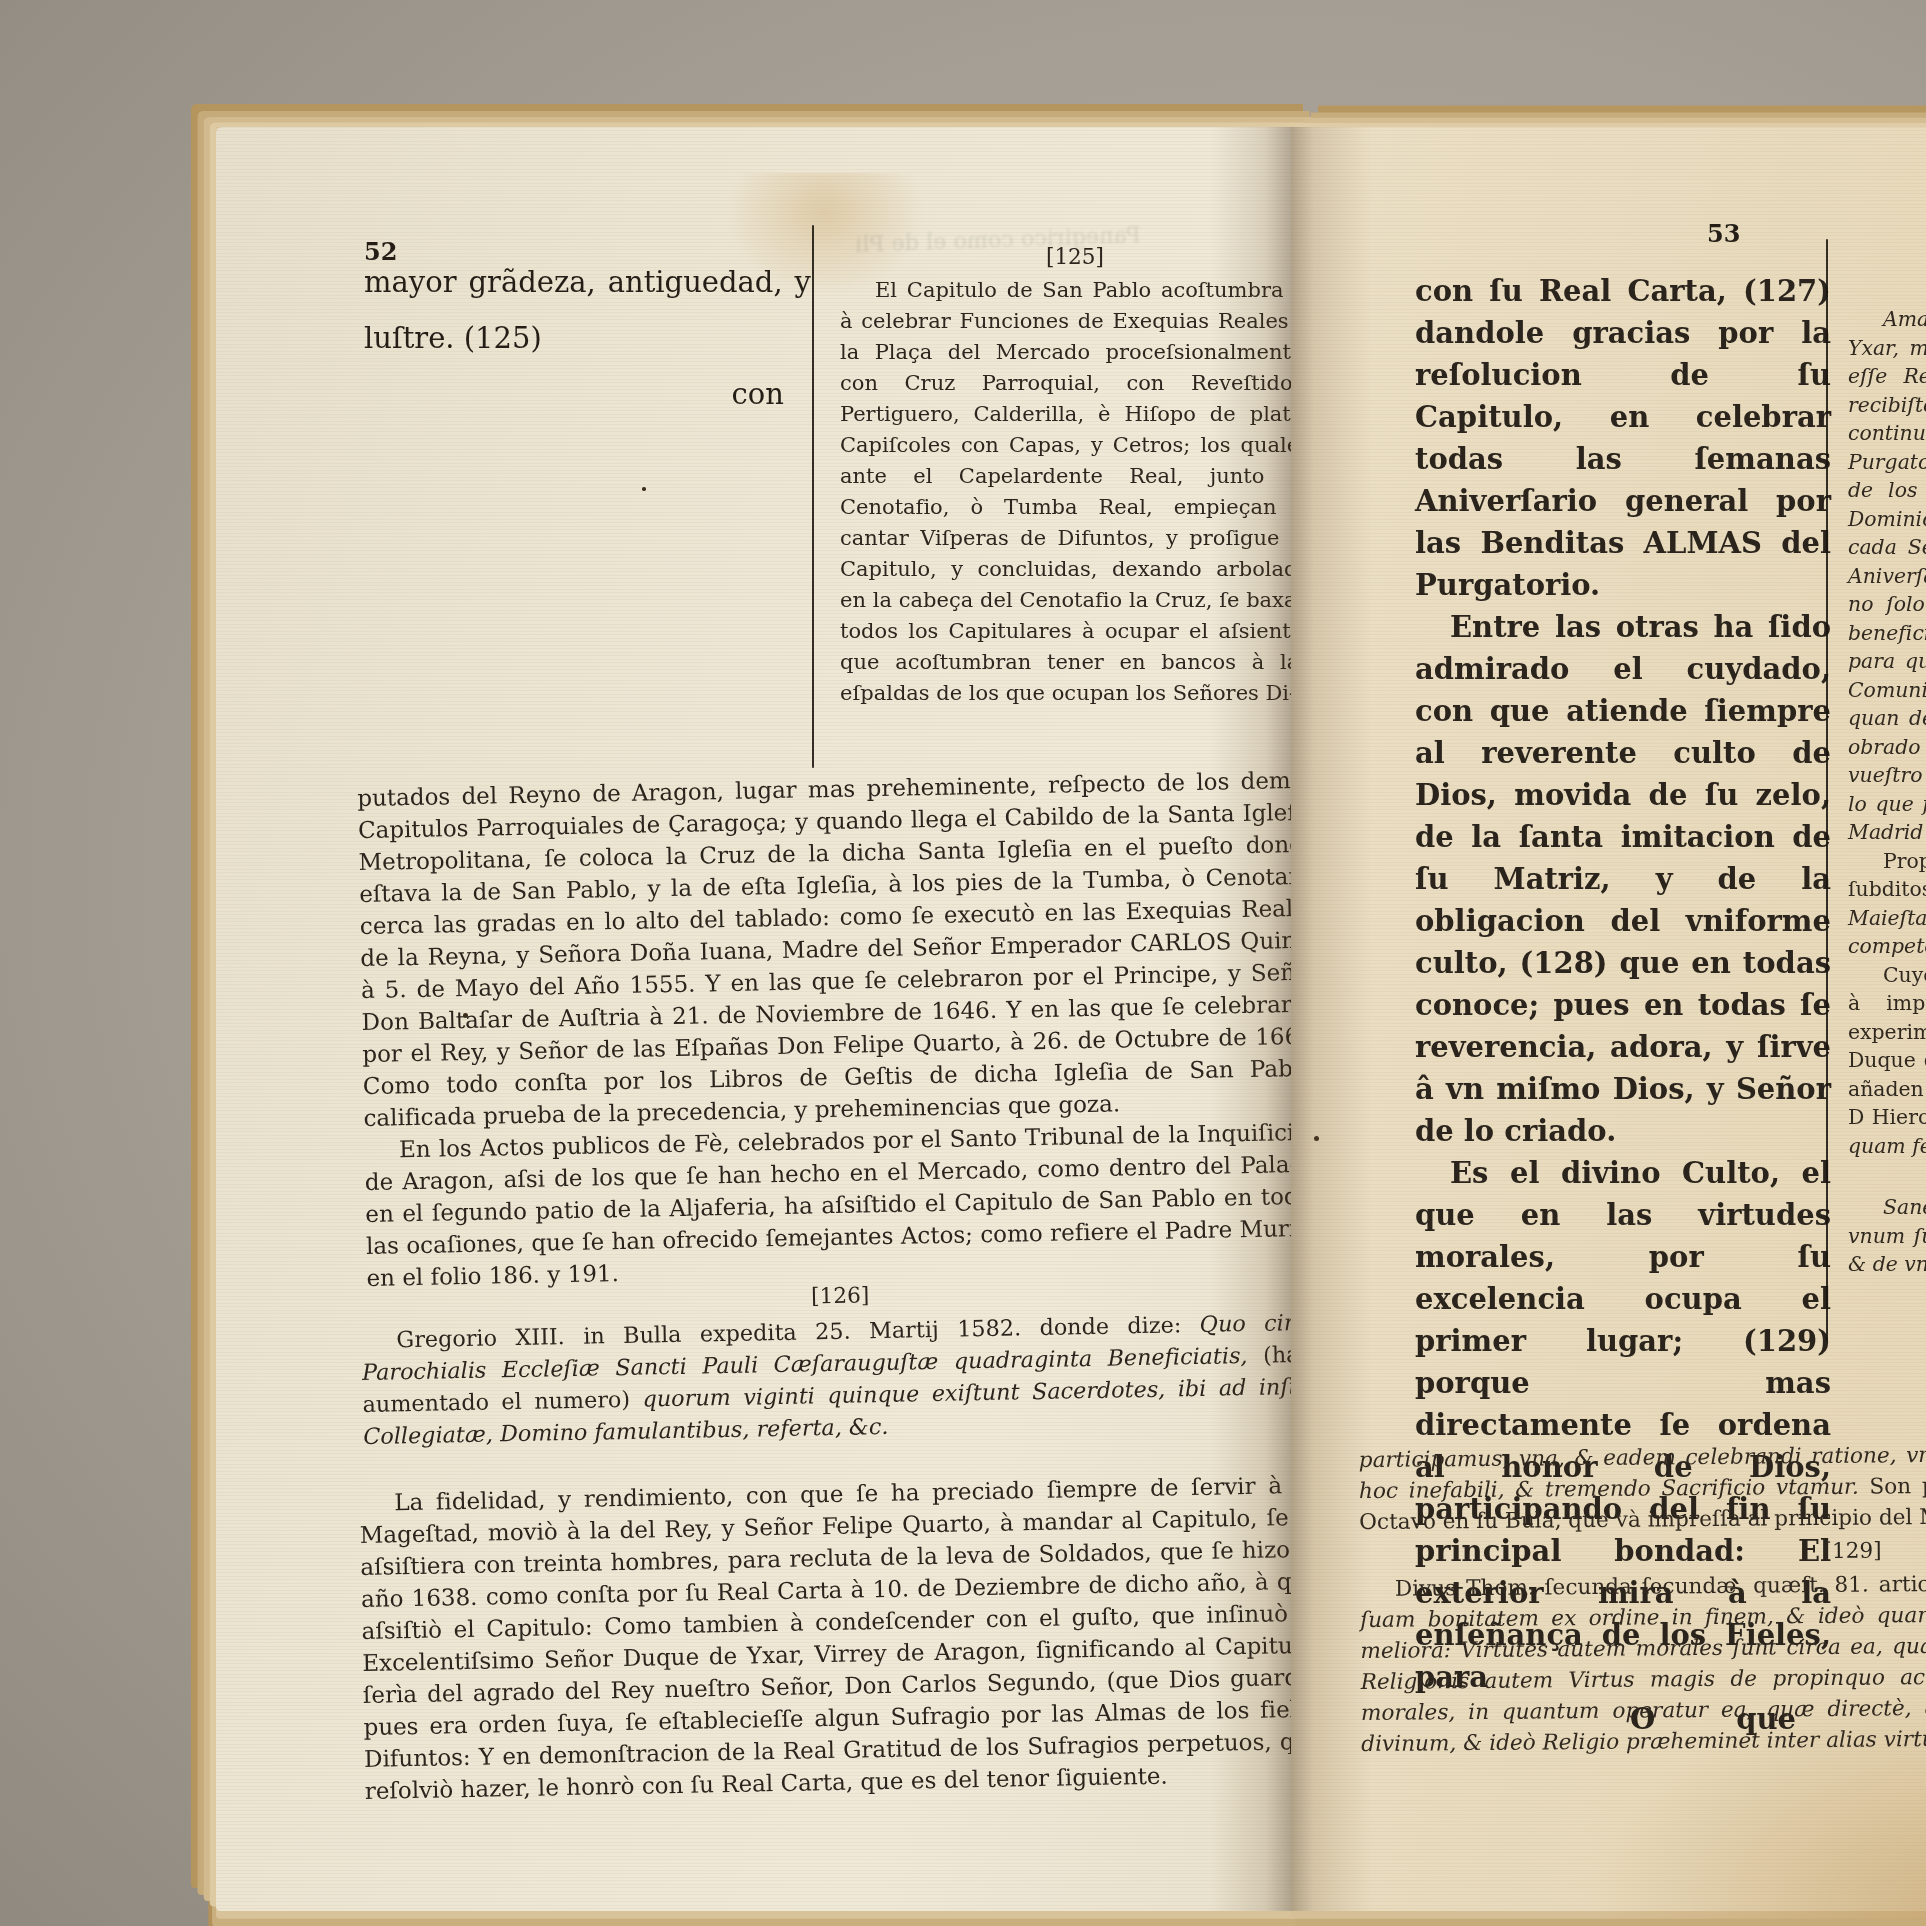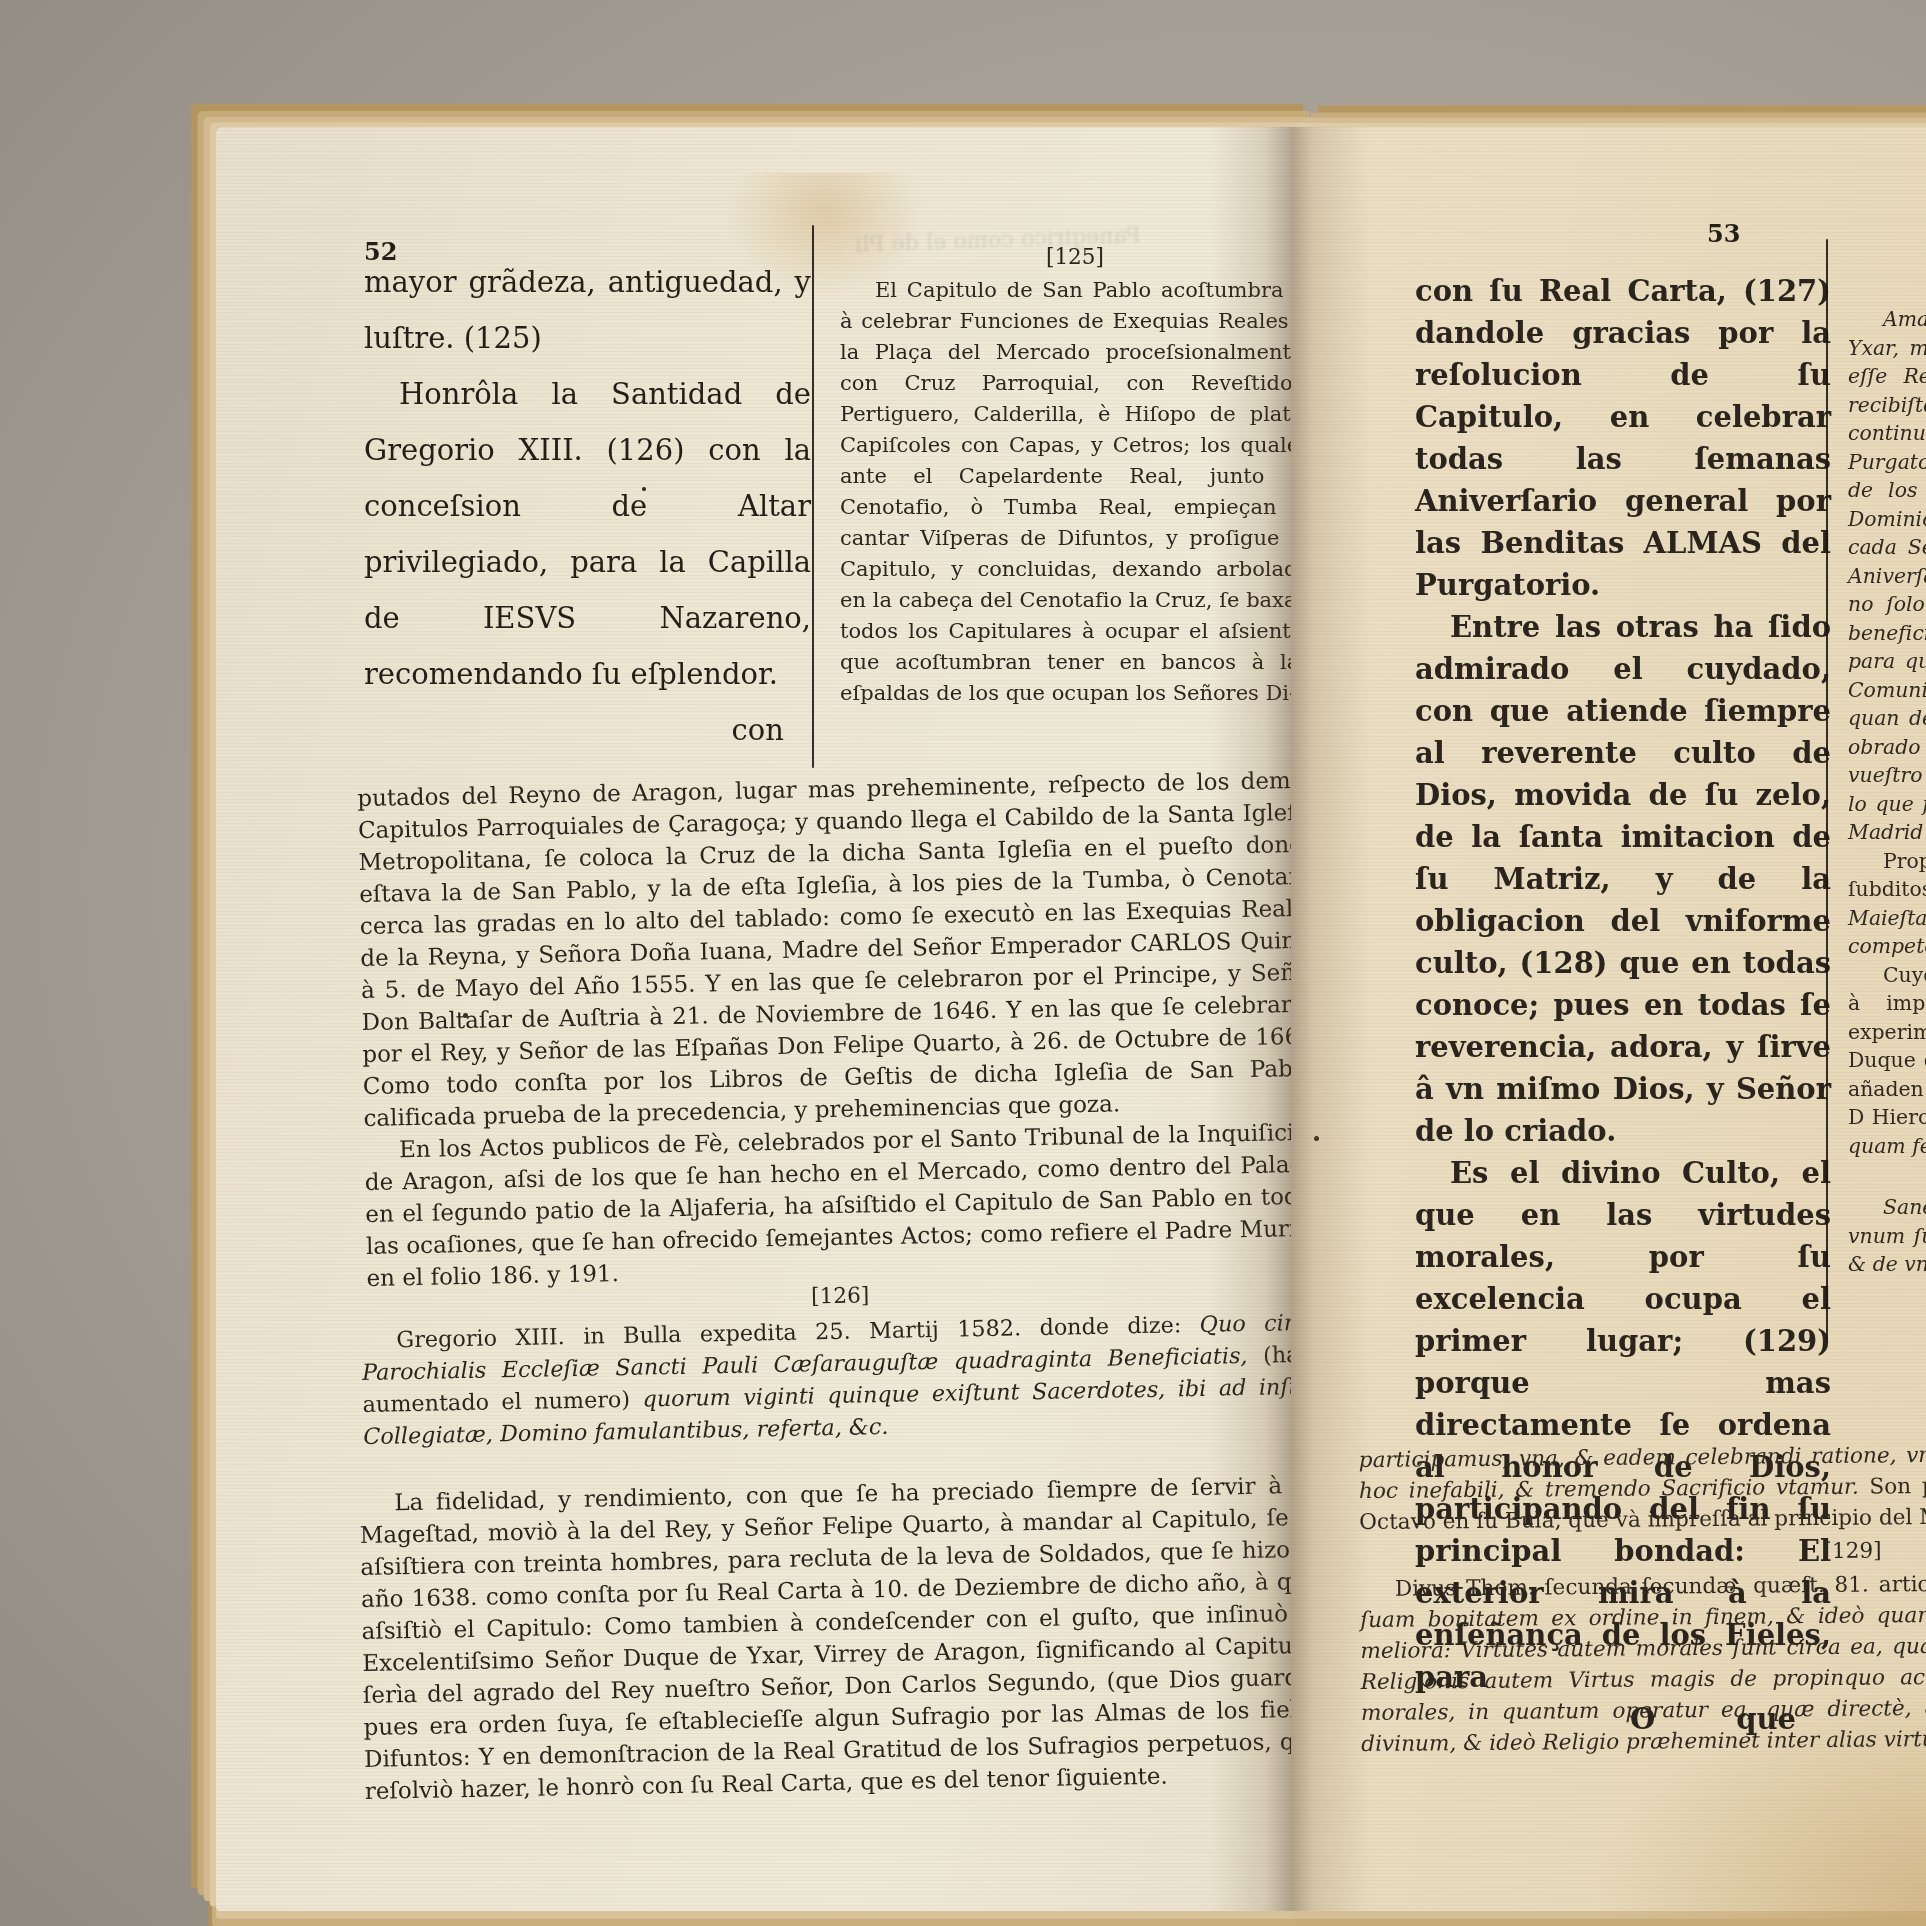--- a/index.html
+++ b/index.html
@@ -76,7 +76,6 @@
 
     <div class="abs t-main" style="left:148px; top:127px; width:447px;">
       <p>mayor grãdeza, antiguedad, y luſtre. (125)</p>
-      <p><span class="indent"></span><span>Honrôla la Santidad de Gregorio XIII. (126) con la conceſsion de Altar privilegiado, para la Capilla de IESVS Nazareno, recomendando ſu eſplendor.</span></p>
       <p class="catch-left">con</p>
     </div>
 

